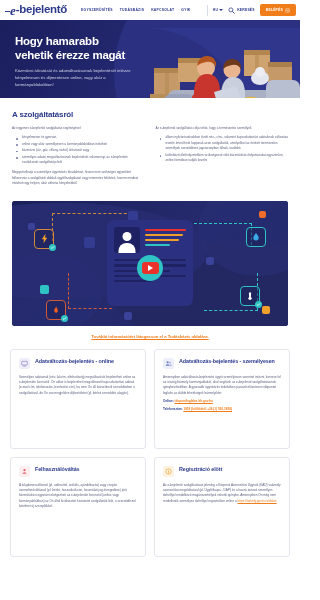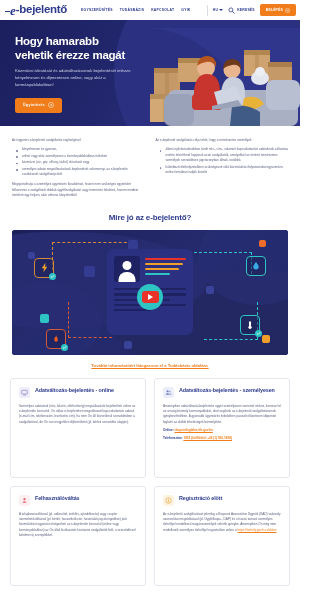--- a/index.html
+++ b/index.html
@@ -54,7 +54,7 @@
 
   
   .hero {
-    position: relative; height: 106px; overflow: hidden;
+    position: relative; height: 78px; overflow: hidden;
     background: #1e2263;
   }
   .hero-bg-swirl {

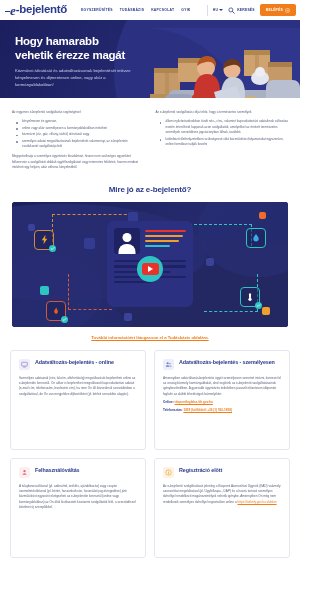--- a/index.html
+++ b/index.html
@@ -293,6 +293,7 @@
   </div>
 
   <div class="sec-service">
+    <div class="h2">A szolgáltatásról</div>
     <div class="two-col">
       <div class="col">
         <div class="body-txt">Az ingyenes e-bejelentő szolgáltatás segítségével:</div>

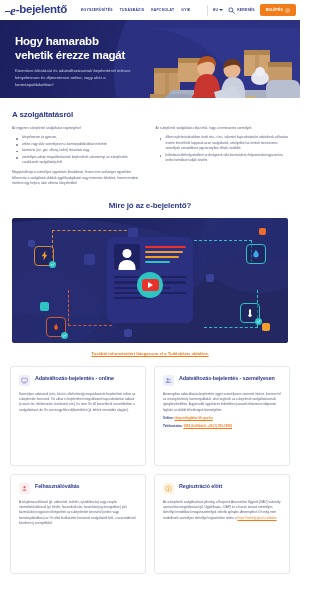--- a/index.html
+++ b/index.html
@@ -316,7 +316,6 @@
   </div>
 
   <div class="sec-video">
-    <div class="h2-center">Mire jó az e-bejelentő?</div>
 
     <div class="video-box">
       <div class="vid-bg"></div>

